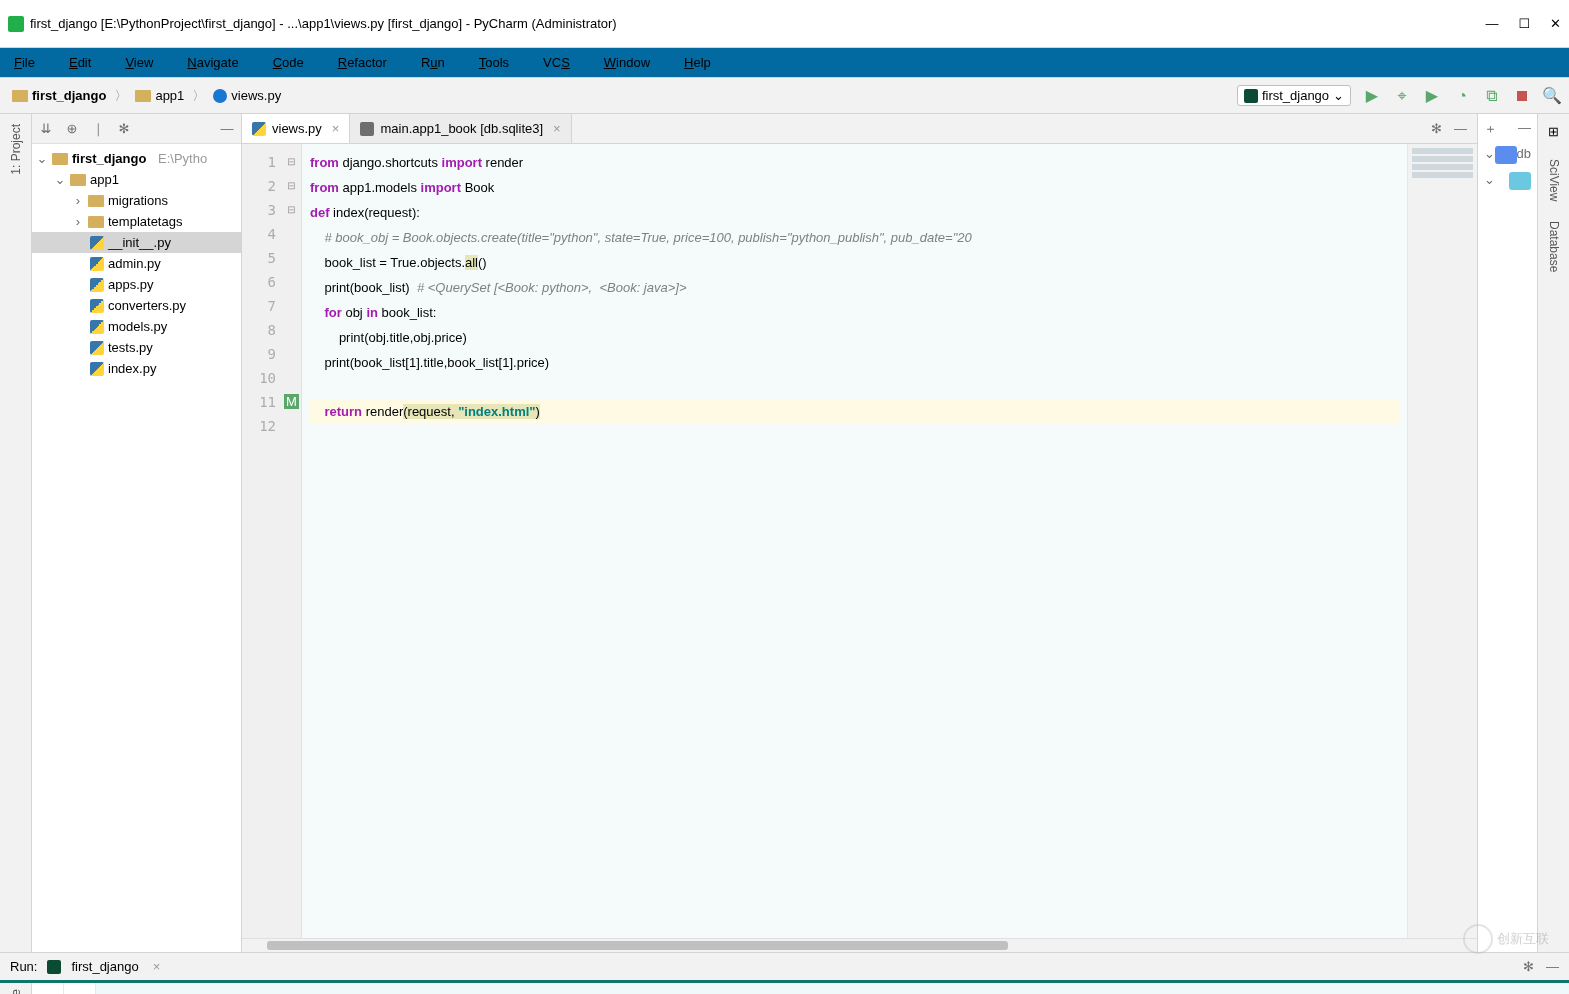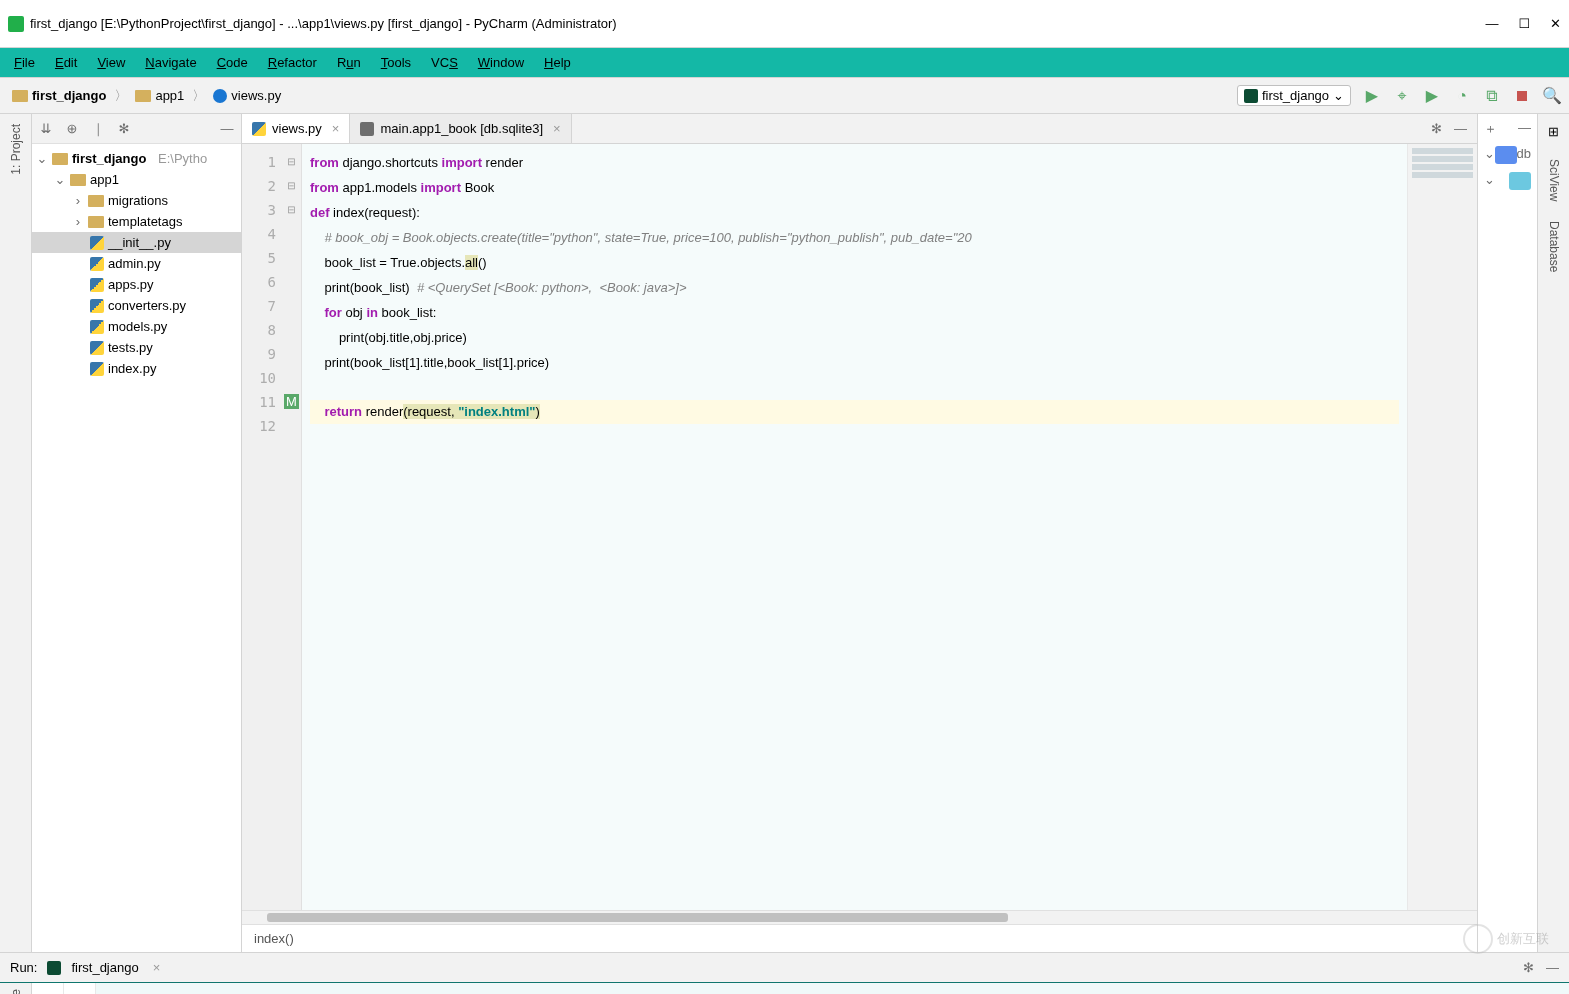--- a/index.html
+++ b/index.html
@@ -8,7 +8,7 @@
 .title-bar .icon { width:16px; height:16px; background:#21af4a; margin-right:6px; border-radius:2px; }
 .title-text { flex:1; }
 .win-controls { display:flex; gap:20px; margin-left:auto; font-size:16px; }
-.menu-bar { height:30px; display:flex; align-items:center; gap:8px; padding:0 8px; background:#14b8a6; border-bottom:1px solid #d4d4d4; }
+.menu-bar { height:30px; display:flex; align-items:center; gap:22px; padding:0 8px; background:#0369a1; border-bottom:1px solid #d4d4d4; }
 .menu-bar span { padding:2px 6px; cursor:pointer; }
 .menu-bar span u { text-decoration:underline; }
 .nav-bar { height:36px; display:flex; align-items:center; padding:0 8px; background:#f2f2f2; border-bottom:1px solid #d4d4d4; gap:4px; }

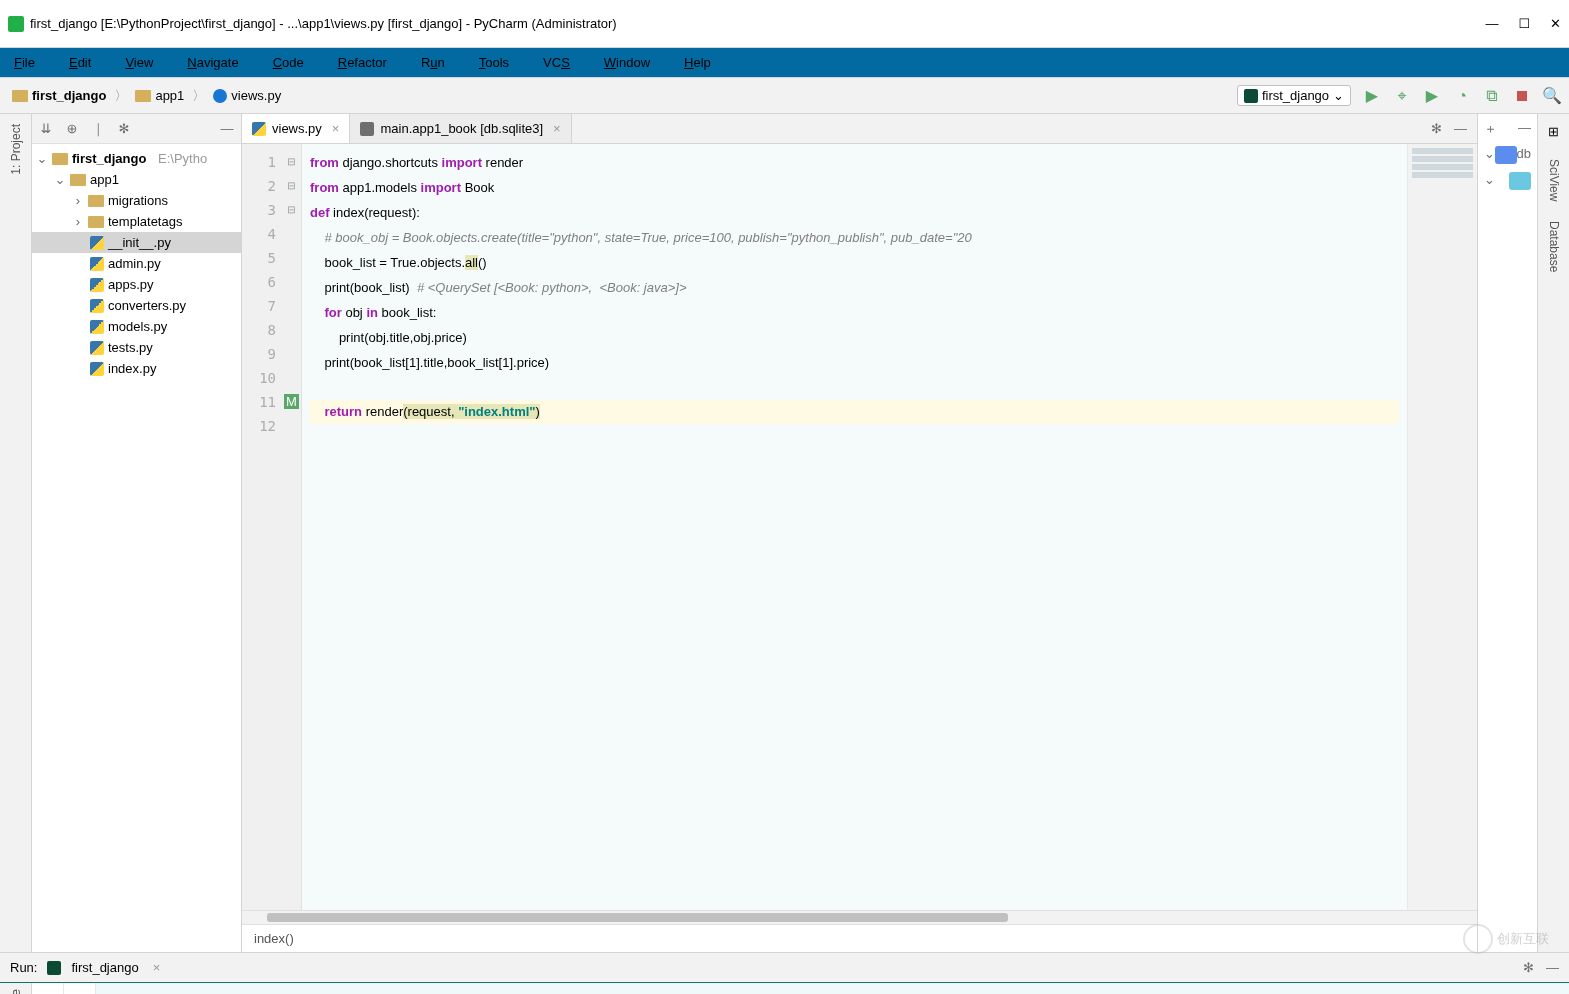--- a/index.html
+++ b/index.html
@@ -250,7 +250,6 @@
     <div class="hscroll">
         <div class="thumb"></div>
       </div>
-    <div class="breadcrumb-code">index()</div>
   </div>
 
   <div class="db-side">

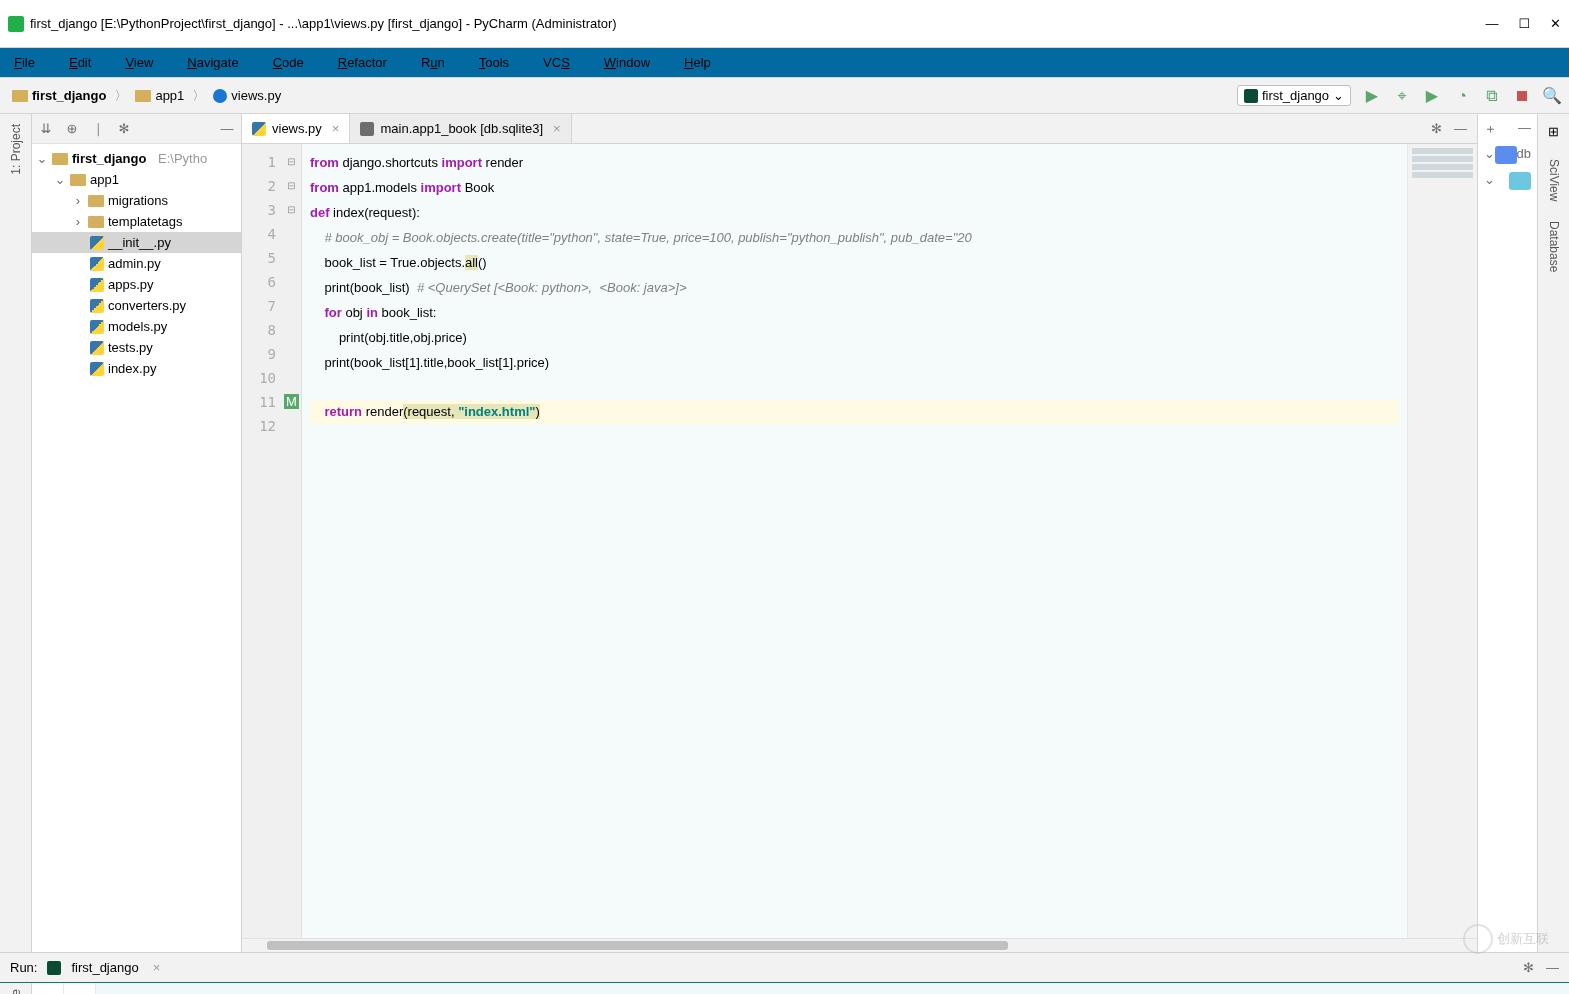--- a/index.html
+++ b/index.html
@@ -73,7 +73,7 @@
 .db-side .dbico2 { width:22px; height:18px; background:#6cc8e0; border-radius:3px; }
 
 .run-panel { height:375px; border-top:1px solid #d4d4d4; display:flex; flex-direction:column; background:#fff; }
-.run-header { height:30px; display:flex; align-items:center; padding:0 10px; gap:10px; background:#f2f2f2; border-bottom:1px solid #0f766e; }
+.run-header { height:30px; display:flex; align-items:center; padding:0 10px; gap:10px; background:#f2f2f2; border-bottom:3px solid #0f766e; }
 .run-header .dj { width:14px; height:14px; background:#0c4b33; border-radius:2px; }
 .run-header .tab-close { color:#999; margin-left:4px; }
 .run-header .right { margin-left:auto; display:flex; gap:12px; color:#6e6e6e; }

